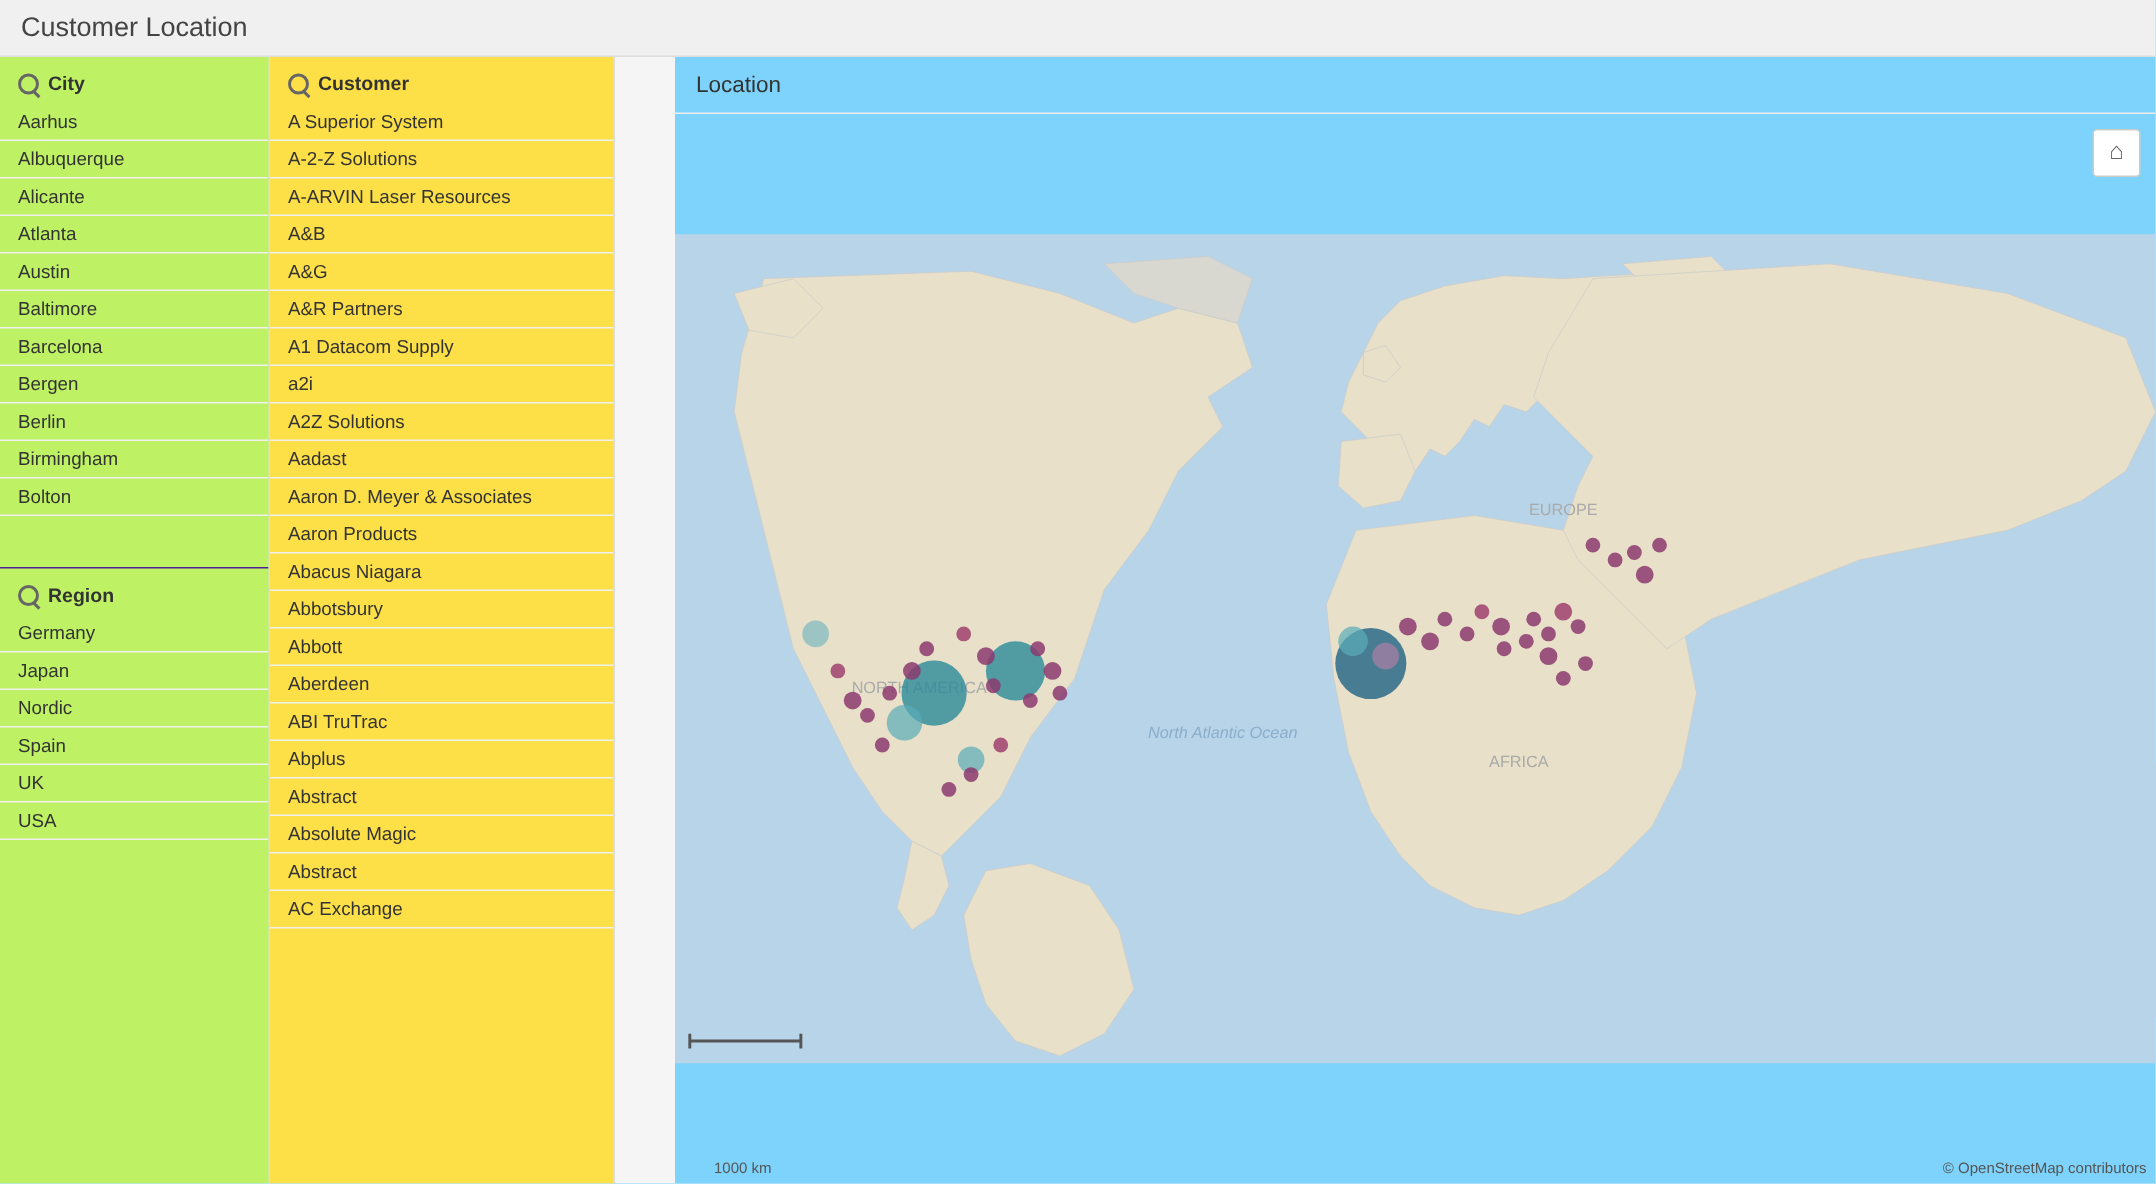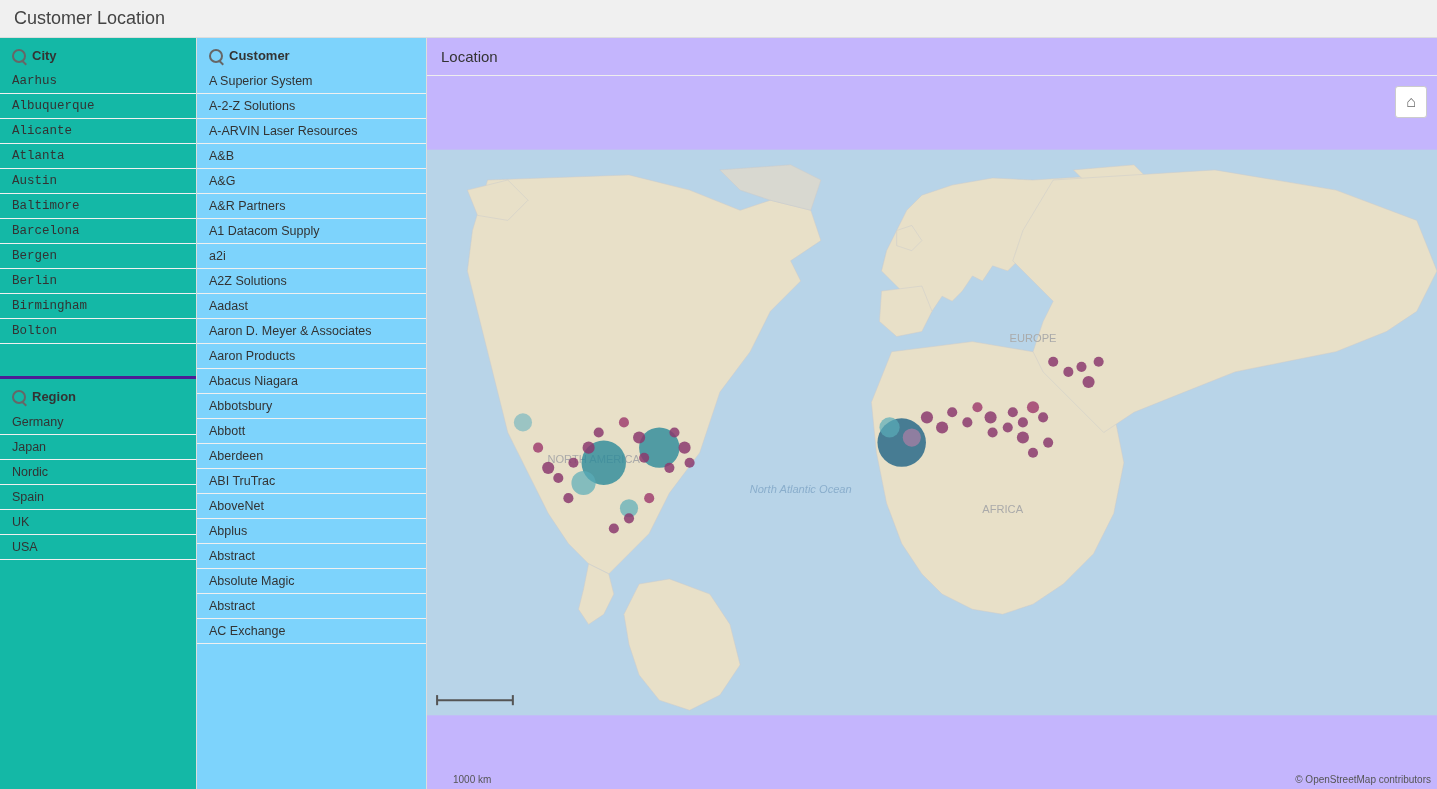--- a/index.html
+++ b/index.html
@@ -24,8 +24,8 @@
 
     
     .left-panel {
-      width: 197px;
-      background: #14b8a6;
+      width: 180px;
+      background: #bef264;
       border-right: 1px solid #ddd;
       display: flex;
       flex-direction: column;

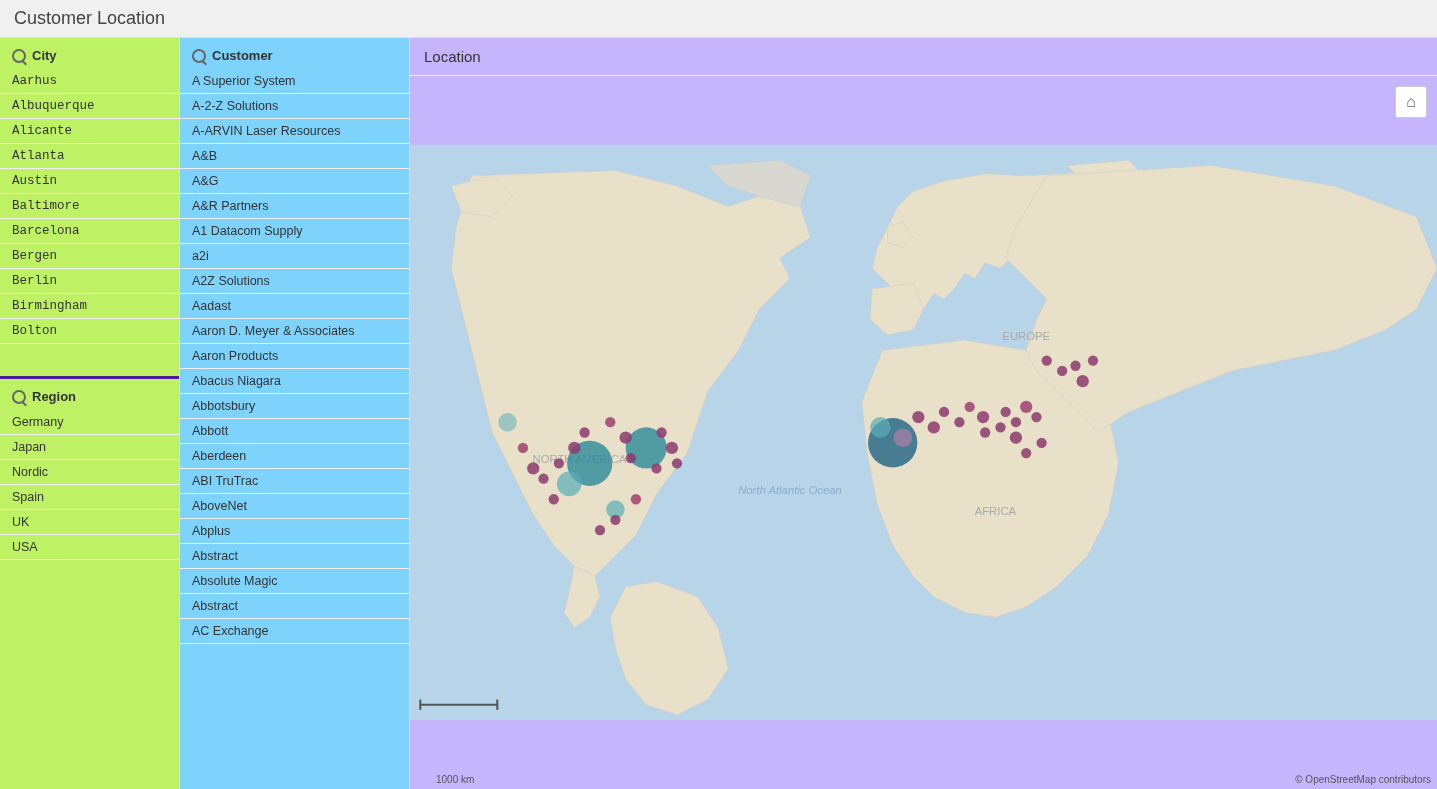--- a/index.html
+++ b/index.html
@@ -90,7 +90,7 @@
     
     .middle-panel {
       width: 230px;
-      background: #7dd3fc;
+      background: #fde047;
       border-right: 1px solid #ddd;
       display: flex;
       flex-direction: column;

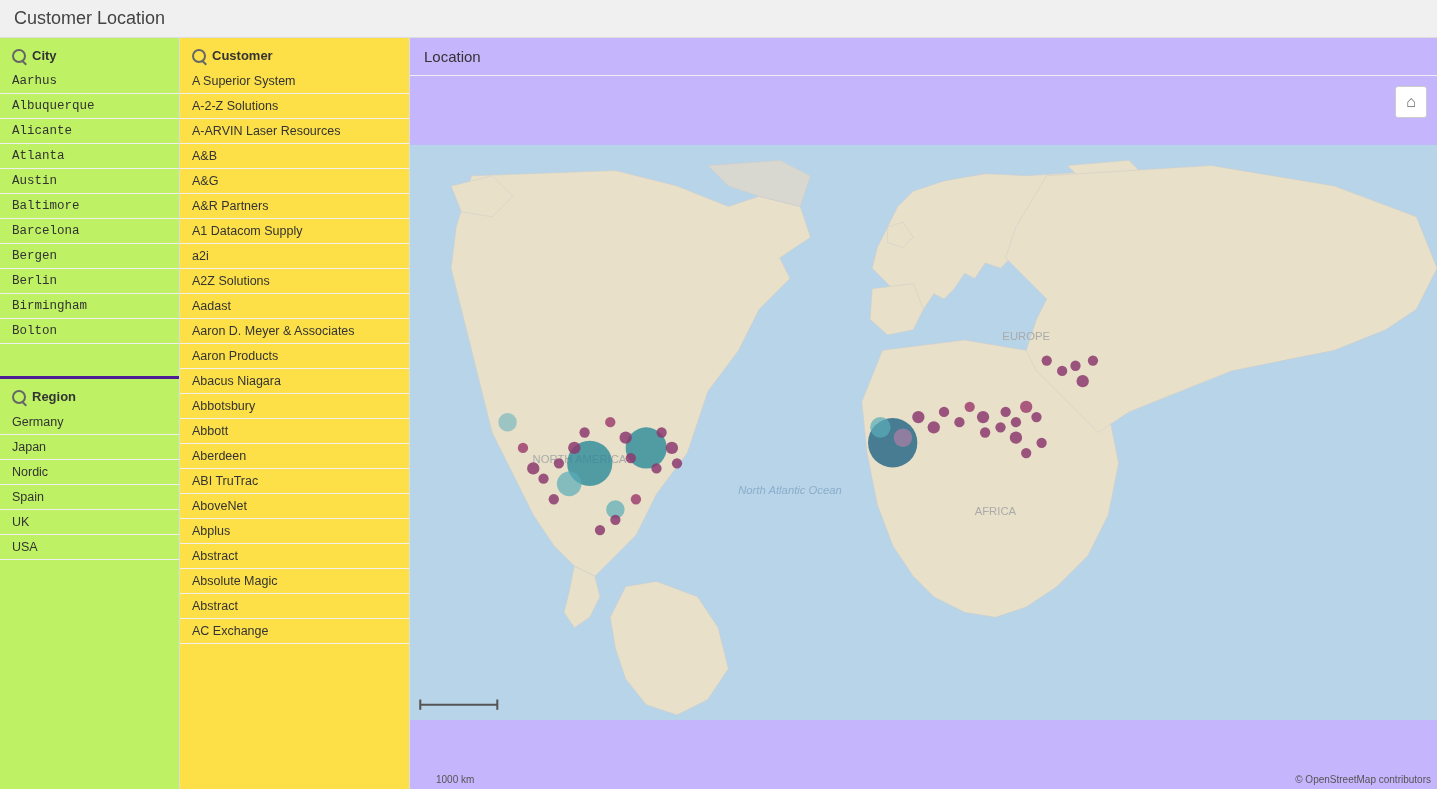--- a/index.html
+++ b/index.html
@@ -105,11 +105,12 @@
     
     .map-panel {
       flex: 1;
-      background: #c4b5fd;
+      background: #7dd3fc;
       display: flex;
       flex-direction: column;
       overflow: hidden;
       position: relative;
+      margin-left: 40px;
     }
 
     .map-header {

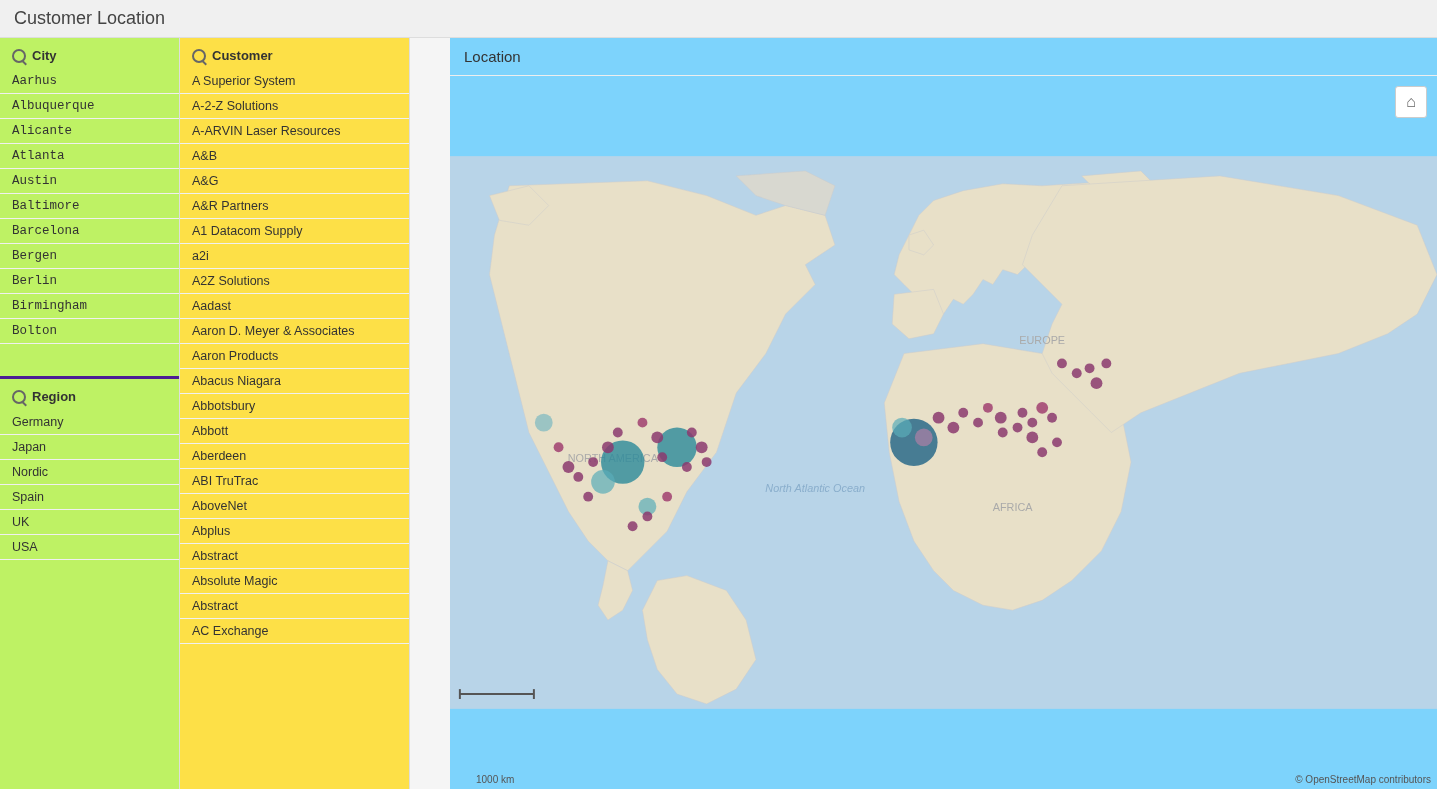--- a/index.html
+++ b/index.html
@@ -65,10 +65,9 @@
     .city-list-container {
       flex: 1;
       overflow-y: auto;
-      border-bottom: 3px solid #4c1d95;
+      border-bottom: 1px solid #4c1d95;
       min-height: 0;
       max-height: 310px;
-      font-family: Liberation Mono, monospace;
     }
 
     .list-item {

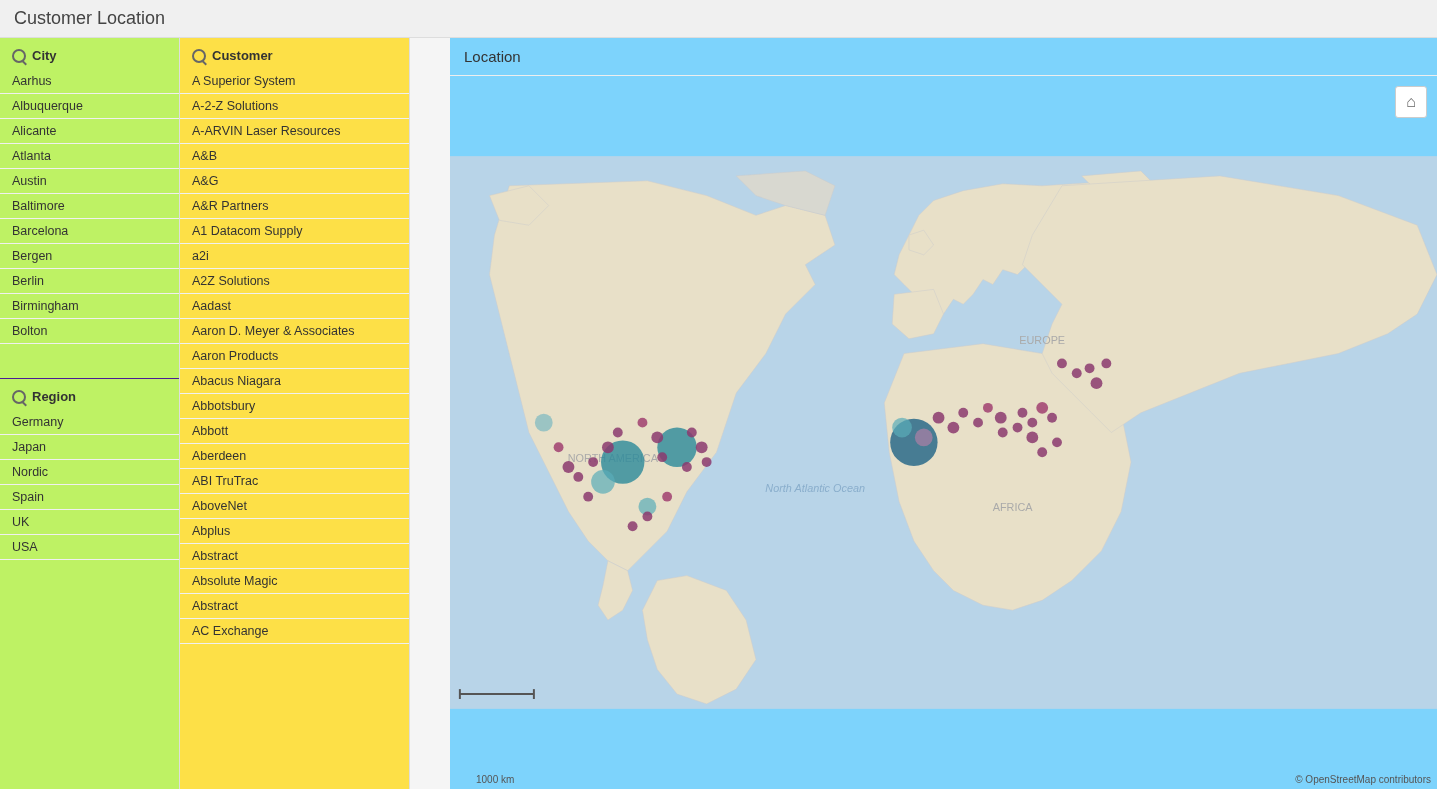--- a/index.html
+++ b/index.html
@@ -240,7 +240,6 @@
         <div class="list-item">Abbott</div>
         <div class="list-item">Aberdeen</div>
         <div class="list-item">ABI TruTrac</div>
-        <div class="list-item">AboveNet</div>
         <div class="list-item">Abplus</div>
         <div class="list-item">Abstract</div>
         <div class="list-item">Absolute Magic</div>

